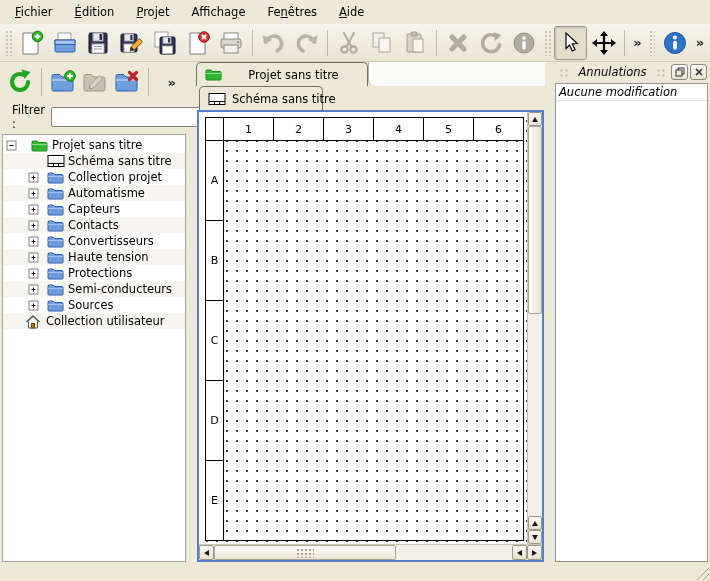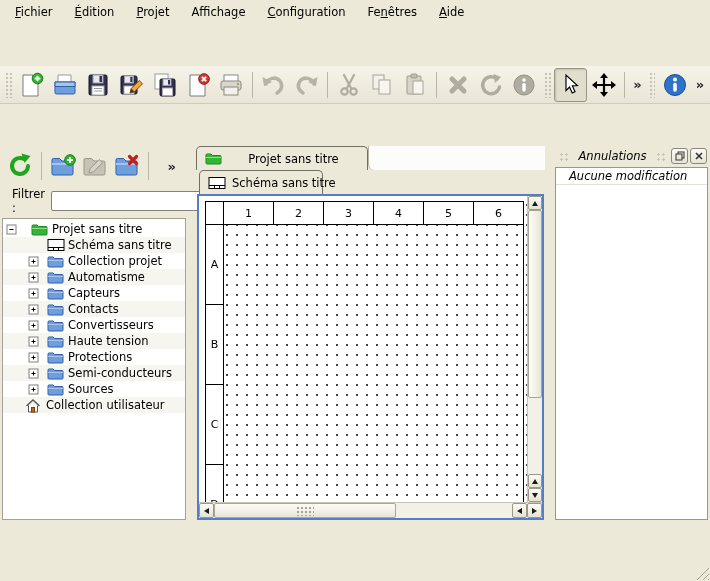--- a/index.html
+++ b/index.html
@@ -5,7 +5,7 @@
   html,body{margin:0;padding:0;}
   *{box-sizing:border-box;}
   body{font-family:"DejaVu Sans",sans-serif;font-size:11.5px;color:#000;}
-  .app{width:710px;height:581px;background:#ece9d8;position:relative;overflow:hidden;display:flex;flex-direction:column;gap:42px;}
+  .app{width:710px;height:581px;background:#ece9d8;position:relative;overflow:hidden;display:flex;flex-direction:column;}
 
   
   .menubar{height:24px;display:flex;align-items:center;padding-left:4px;background:#ece9d8;}

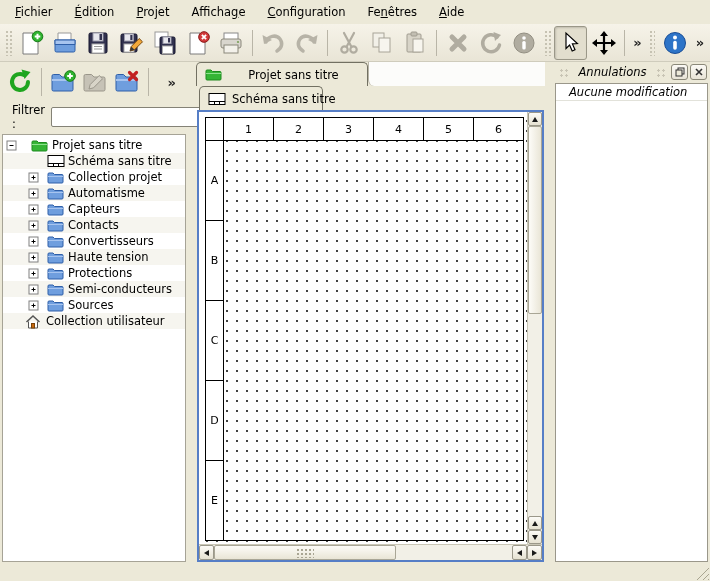--- a/index.html
+++ b/index.html
@@ -109,7 +109,6 @@
     <div class="mitem"><span></span><span class="mkey">É</span><span>dition</span></div>
     <div class="mitem"><span></span><span class="mkey">P</span><span>rojet</span></div>
     <div class="mitem"><span>Afficha</span><span class="mkey">g</span><span>e</span></div>
-    <div class="mitem"><span></span><span class="mkey">C</span><span>onfiguration</span></div>
     <div class="mitem"><span>Fe</span><span class="mkey">n</span><span>êtres</span></div>
     <div class="mitem"><span></span><span class="mkey">A</span><span>ide</span></div>
   </div>

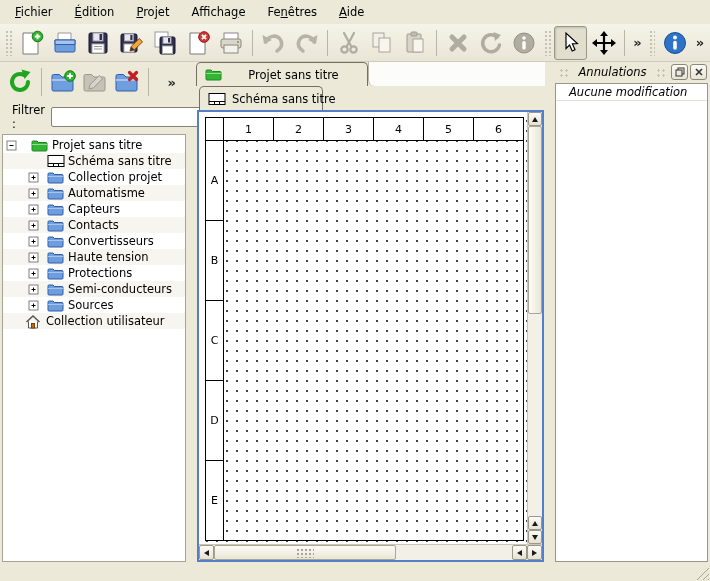--- a/index.html
+++ b/index.html
@@ -93,7 +93,7 @@
 
   
   .undolist{flex:1;margin:1px 2px 0 2px;border:1px solid #9a978a;background:#fff;overflow:hidden;}
-  .uitem{height:17px;display:flex;align-items:center;padding-left:13px;border-bottom:1px solid #e2e2da;}
+  .uitem{height:17px;display:flex;align-items:center;padding-left:3px;border-bottom:1px solid #e2e2da;}
 
   
   .statusbar{height:16px;display:flex;justify-content:flex-end;align-items:flex-end;background:#ece9d8;}

